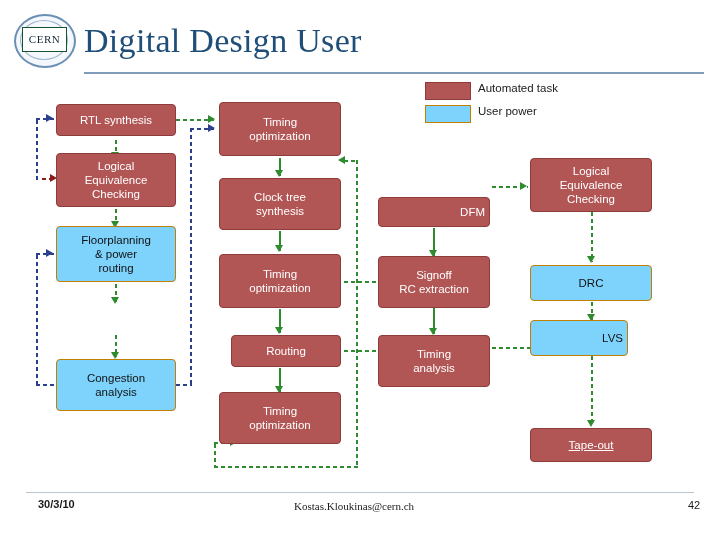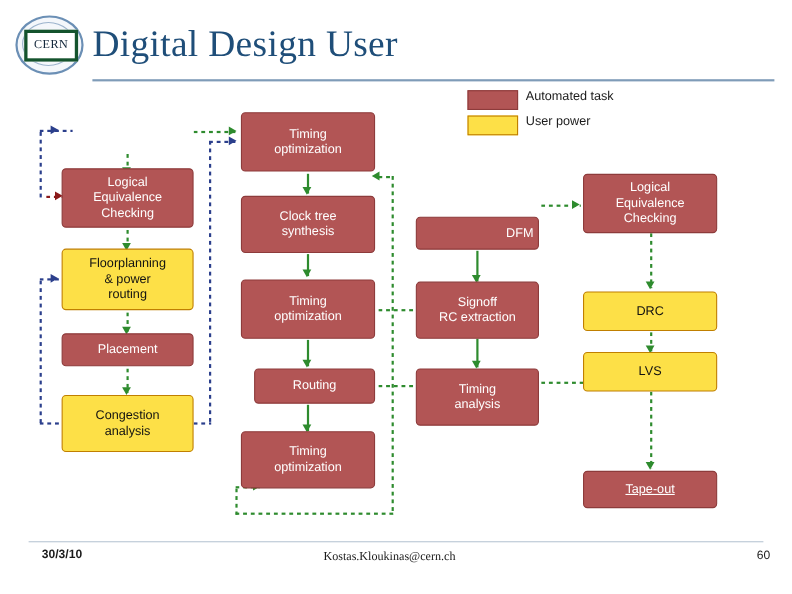--- a/index.html
+++ b/index.html
@@ -25,7 +25,7 @@
   }
   .logo .box{
     position:absolute;left:10px;top:17px;width:43px;height:23px;
-    border:3px solid #14532d;background:#ffffff;
+    border:1px solid #14532d;background:#ffffff;
     font-family:"Liberation Serif", serif;
     font-size:11px;color:#14283c;text-align:center;line-height:23px;
     letter-spacing:0.5px;

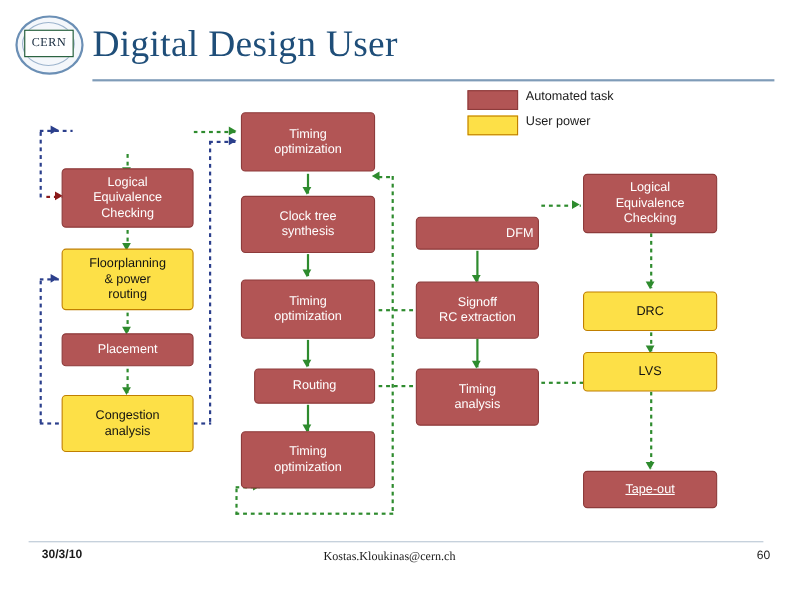--- a/index.html
+++ b/index.html
@@ -186,6 +186,9 @@
   <div class="ln g-dash-h" style="left:492px;top:347px;width:78px;height:2px;"></div>
   <div class="arrow ar-right" style="left:564px;top:343px;"></div>
 
+  <div class="node auto" style="left:56px;top:104px;width:120px;height:32px;">
+    <span>RTL synthesis</span>
+  </div>
 
   <div class="node auto" style="left:56px;top:153px;width:120px;height:54px;white-space:pre-line;">
     <span>Logical

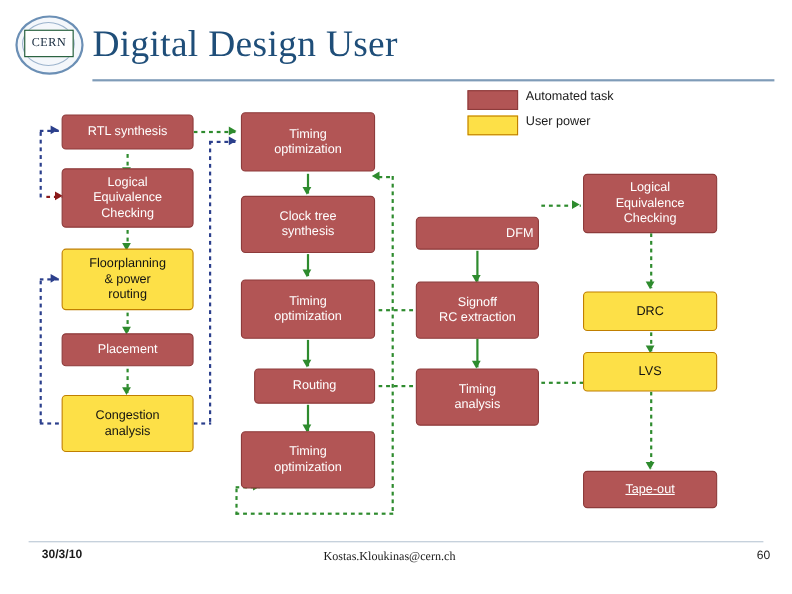--- a/index.html
+++ b/index.html
@@ -54,7 +54,7 @@
     padding:2px 4px;
   }
   .auto{background:#b25555;border:1px solid #8d3b3b;}
-  .user{background:#fde047;border:1px solid #c07f00;color:#111111;}
+  .user{background:#7dd3fc;border:1px solid #c07f00;color:#111111;}
 
   
   .ln{position:absolute;}

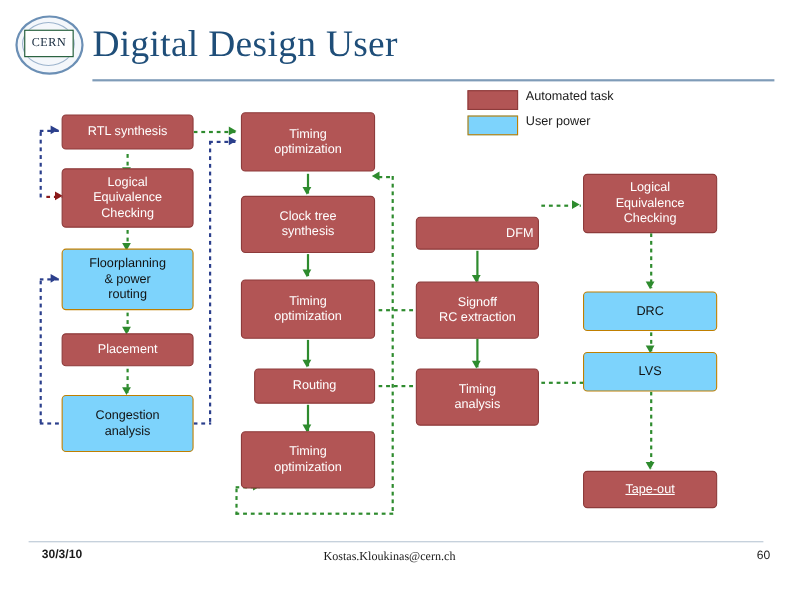--- a/index.html
+++ b/index.html
@@ -202,9 +202,6 @@
 routing</span>
   </div>
 
-  <div class="node auto" style="left:56px;top:303px;width:120px;height:30px;">
-    <span>Placement</span>
-  </div>
 
   <div class="node user" style="left:56px;top:359px;width:120px;height:52px;white-space:pre-line;">
     <span>Congestion

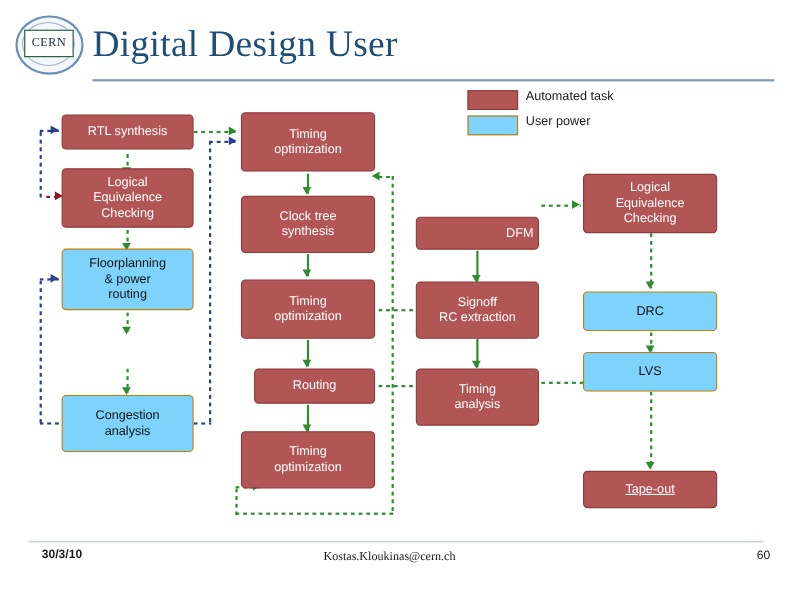--- a/index.html
+++ b/index.html
@@ -256,7 +256,7 @@
     <span>DRC</span>
   </div>
 
-  <div class="node user" style="left:530px;top:320px;width:122px;height:36px;">
+  <div class="node user" style="left:530px;top:320px;width:98px;height:36px;justify-content:flex-end;">
     <span>LVS</span>
   </div>
 

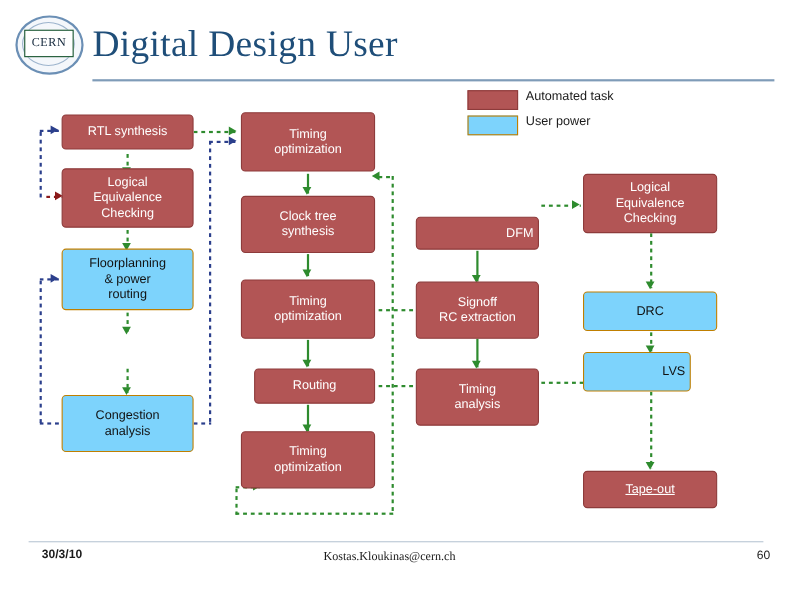--- a/index.html
+++ b/index.html
@@ -267,7 +267,7 @@
   <div class="footer-rule"></div>
   <div class="f-date">30/3/10</div>
   <div class="f-mail">Kostas.Kloukinas@cern.ch</div>
-  <div class="f-num">60</div>
+  <div class="f-num">42</div>
 
 </div>
 

